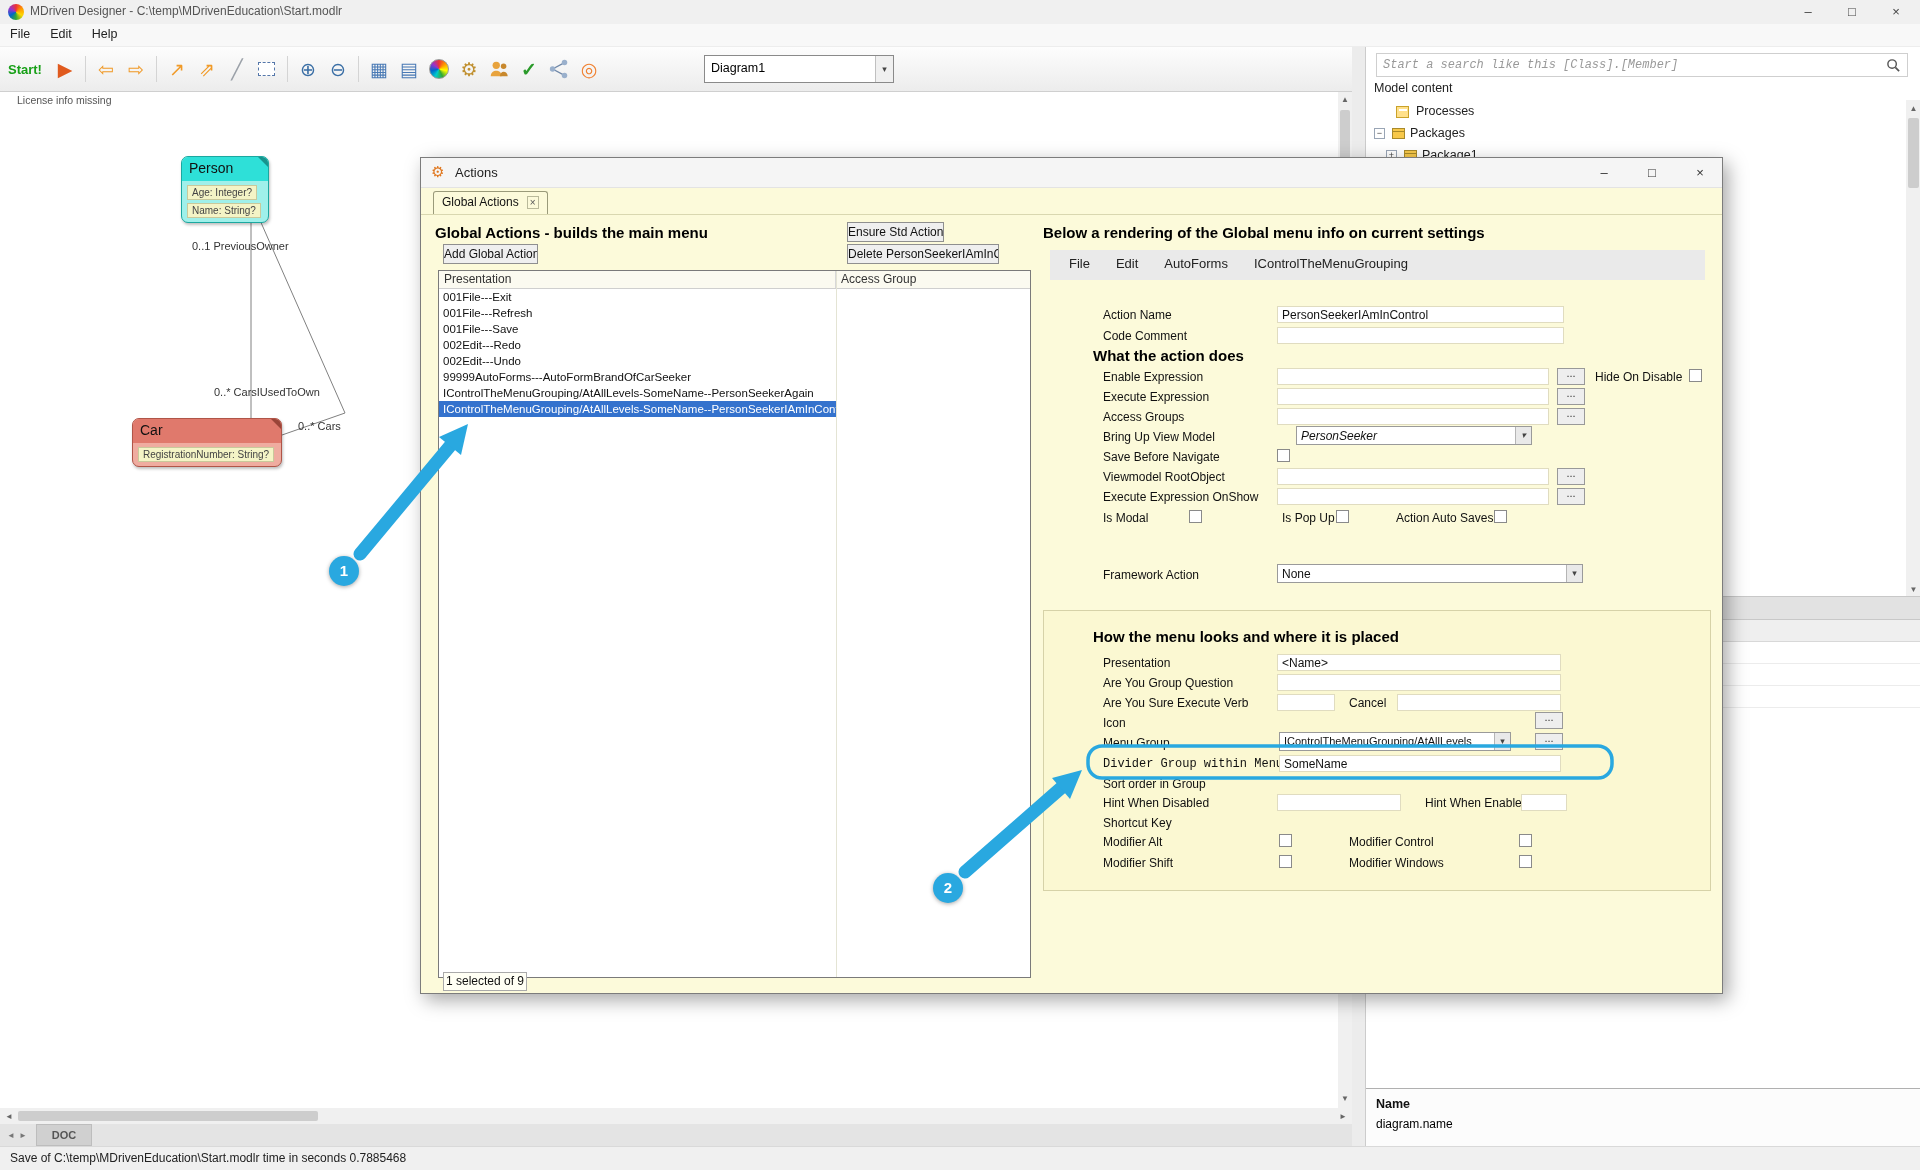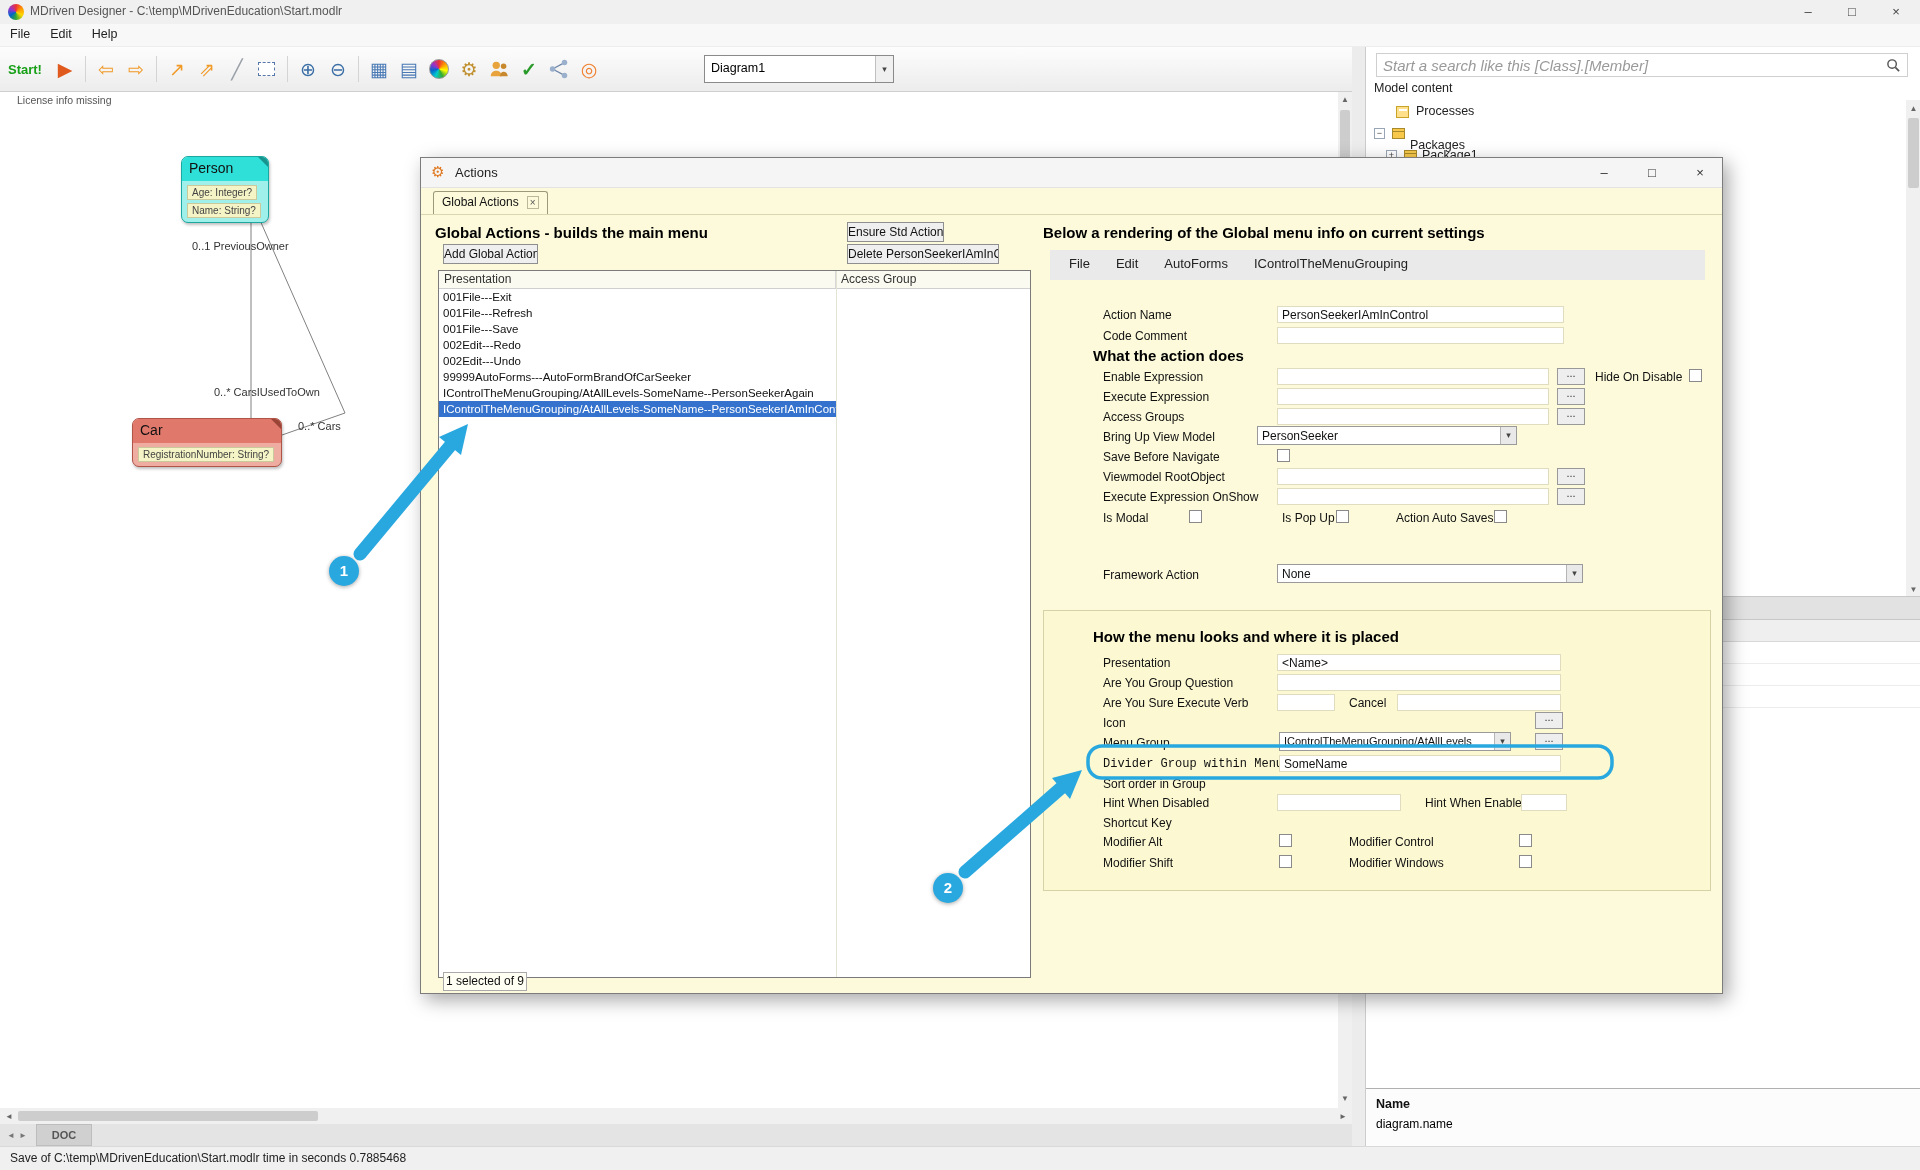--- a/index.html
+++ b/index.html
@@ -71,8 +71,8 @@
              border-left:1px solid #cccccc; }
   .search-box { position:absolute; left:10px; top:6px; width:532px; height:24px; background:#fff;
                 border:1px solid #cfcfcf; }
-  .search-box input { width:505px; height:100%; border:none; outline:none; font-size:15px; font-style:italic;
-                      color:#666; padding:0 6px; background:transparent; font-family:Liberation Sans, sans-serif; }
+  .search-box input { width:505px; height:100%; border:none; outline:none; font-size:12px; font-style:italic;
+                      color:#666; padding:0 6px; background:transparent; font-family:Liberation Mono, monospace; }
   .search-box input::placeholder { color:#999; font-style:italic; }
   .mc-head { position:absolute; left:0; top:34px; width:555px; height:20px; font-size:12.5px; color:#222;
              padding-left:8px; }

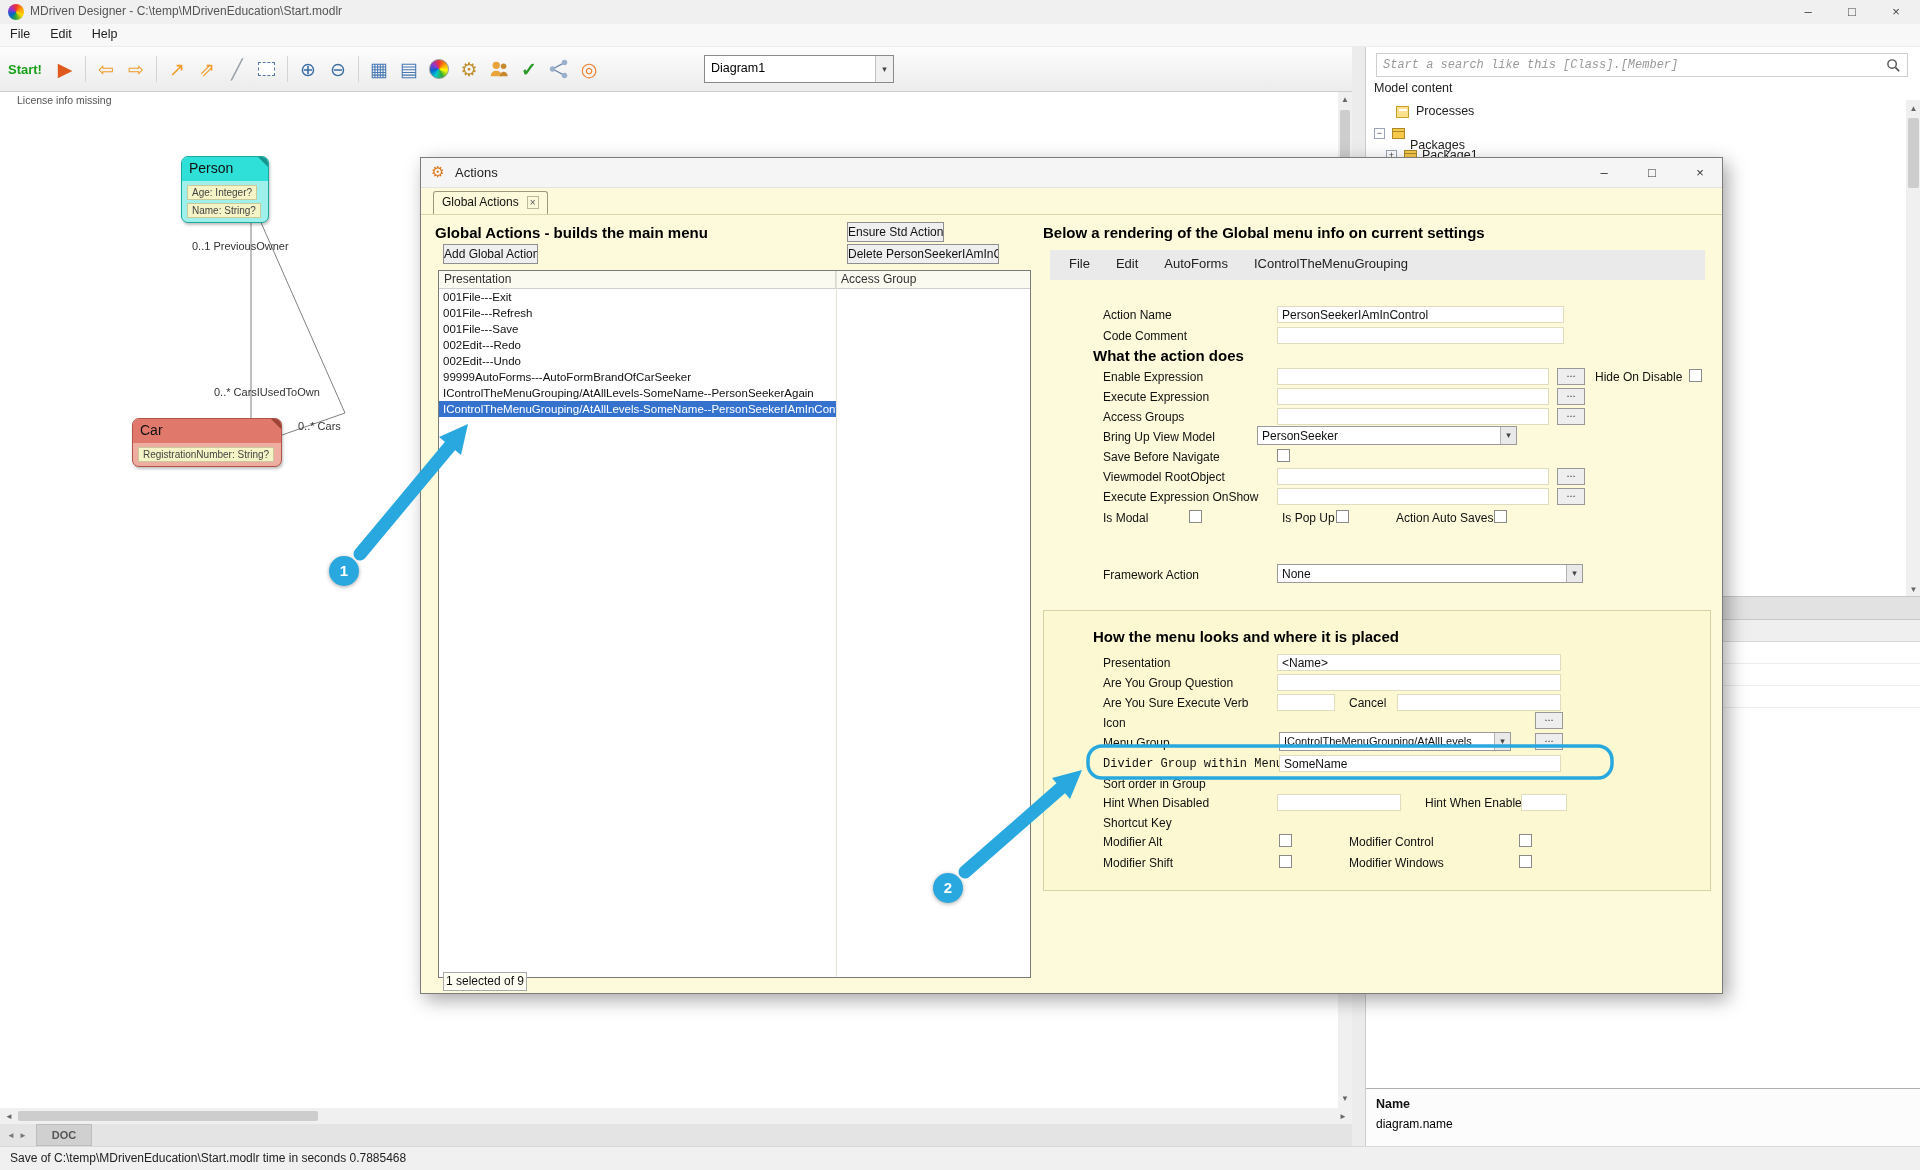--- a/index.html
+++ b/index.html
@@ -279,7 +279,7 @@
 
     <span class="expander" style="left:8px;top:81px;">−</span>
     <span class="pkg-icon" style="left:26px;top:81px;"></span>
-    <span class="tree-item" style="left:44px;top:91px;">Packages</span>
+    <span class="tree-item" style="left:44px;top:79px;">Packages</span>
 
     <span class="expander" style="left:20px;top:103px;">+</span>
     <span class="pkg-icon" style="left:38px;top:103px;"></span>

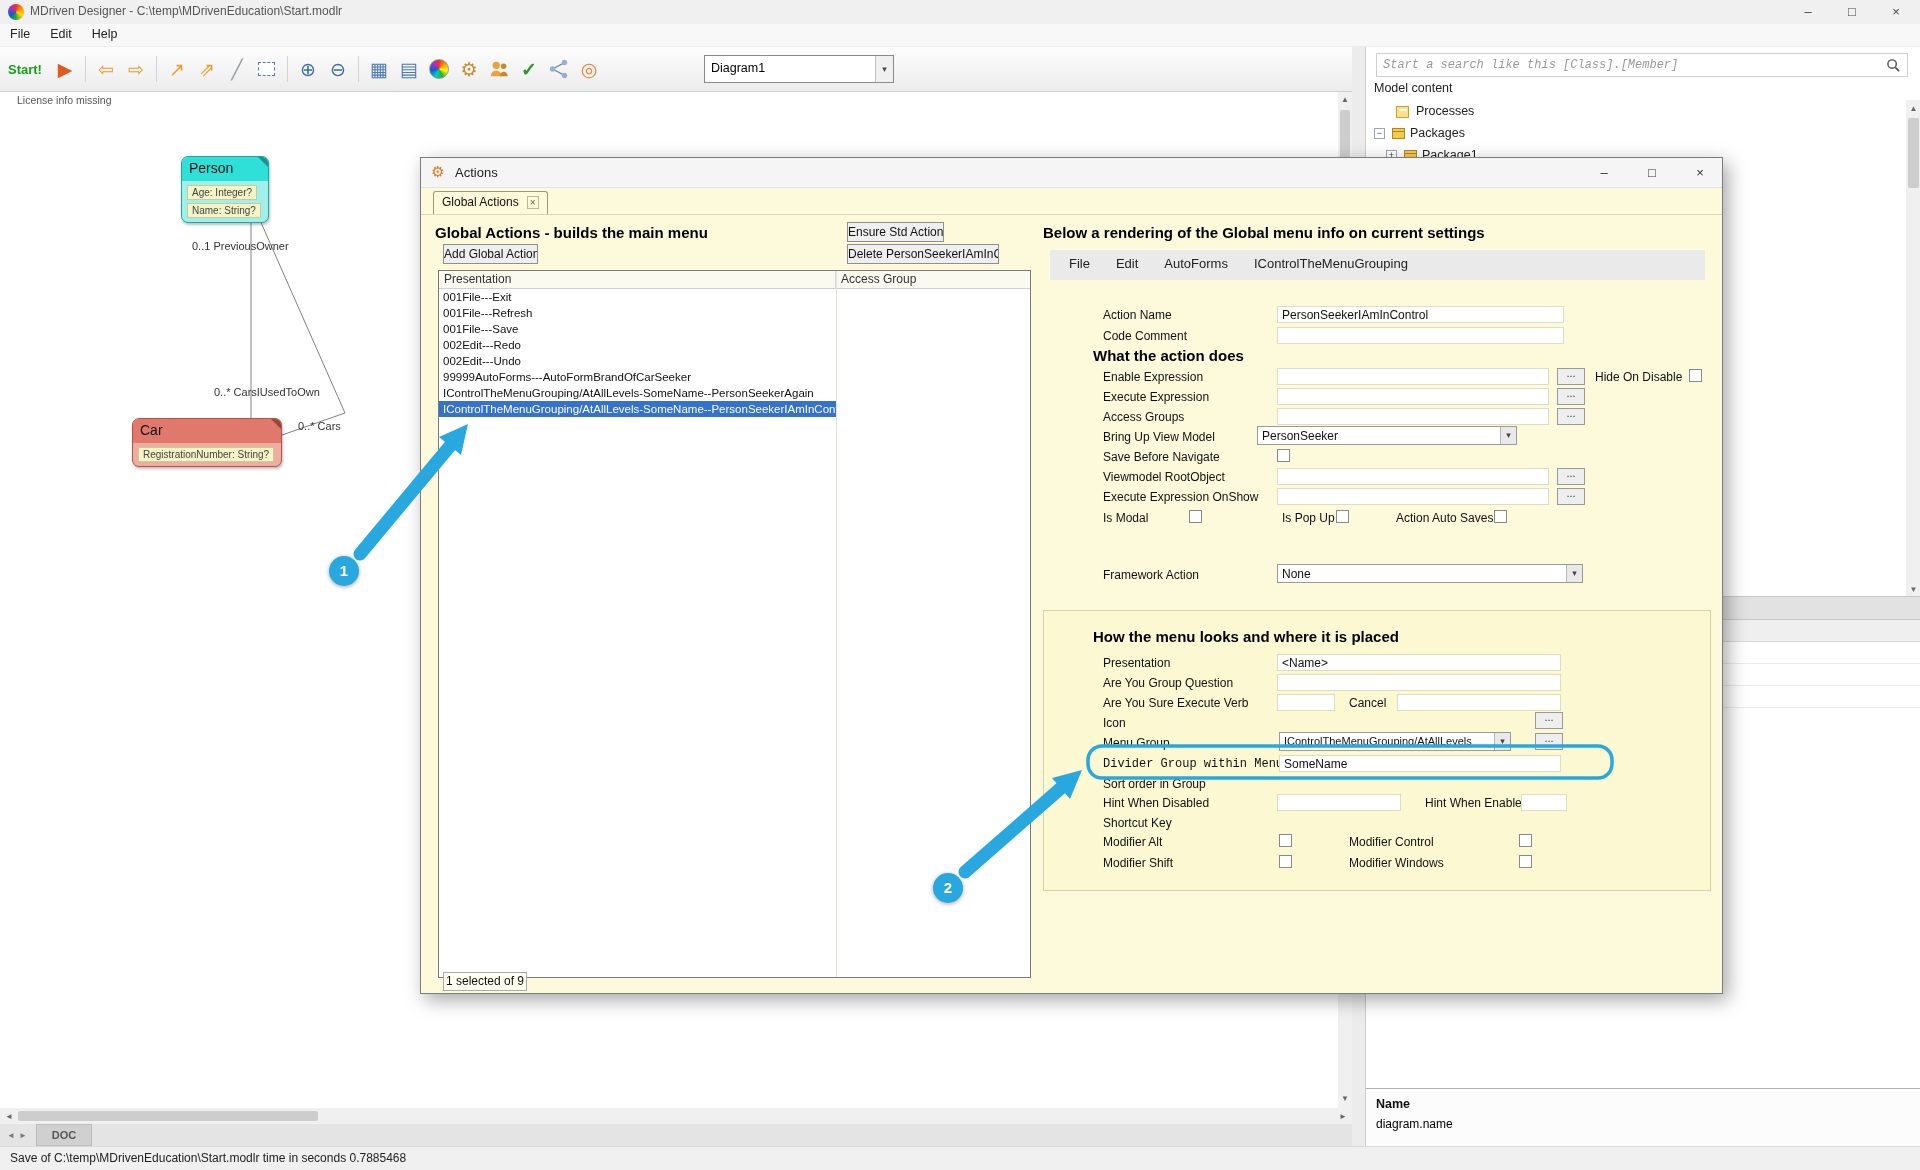--- a/index.html
+++ b/index.html
@@ -397,7 +397,7 @@
     <span class="mini" style="left:1136px;top:250px;">...</span>
 
     <span class="lbl" style="left:682px;top:272px;">Bring Up View Model</span>
-    <span class="combo" style="left:836px;top:268px;width:260px;">
+    <span class="combo" style="left:875px;top:268px;width:236px;font-style:italic;">
       <span class="val">PersonSeeker</span>
       <span class="arr">▾</span>
     </span>

